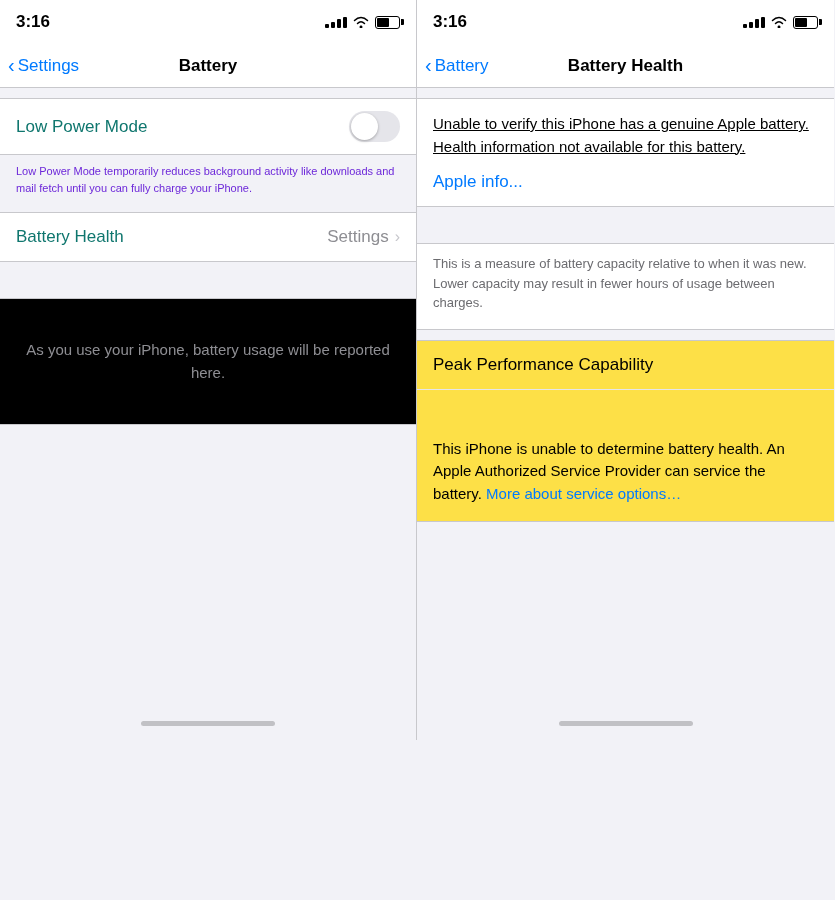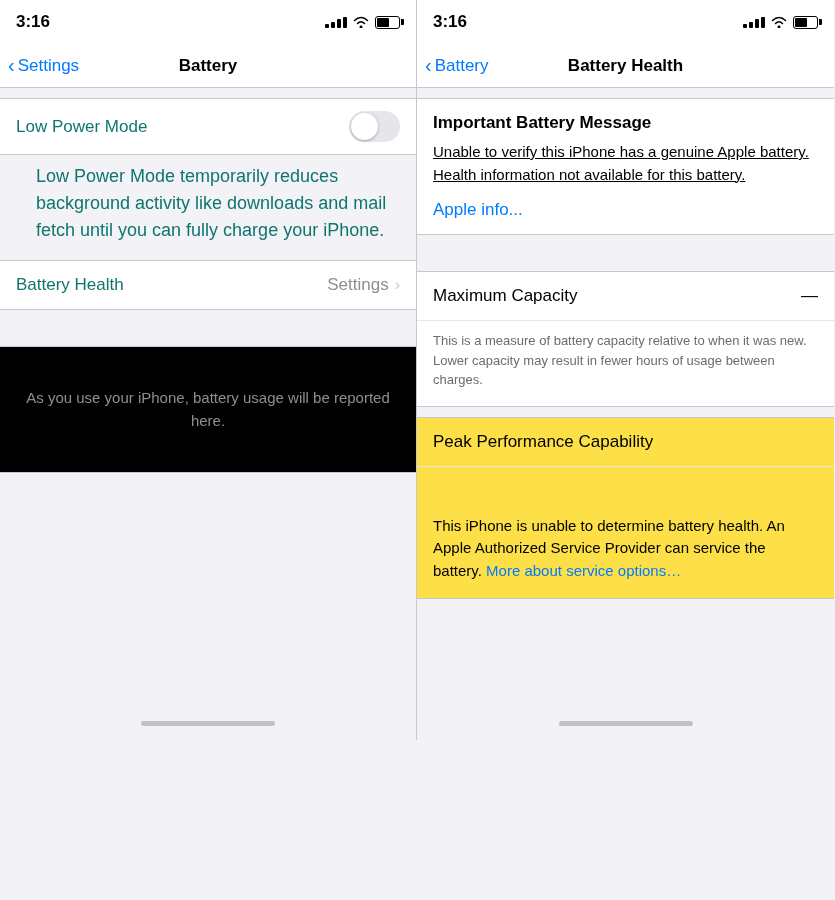--- a/index.html
+++ b/index.html
@@ -399,7 +399,6 @@
     <div class="section-gap-sm"></div>
 
     <div class="important-card">
-      <p class="important-title">Important Battery Message</p>
       <p class="important-body">Unable to verify this iPhone has a genuine Apple battery. Health information not available for this battery.</p>
       <span class="more-info-link">Apple info...</span>
     </div>

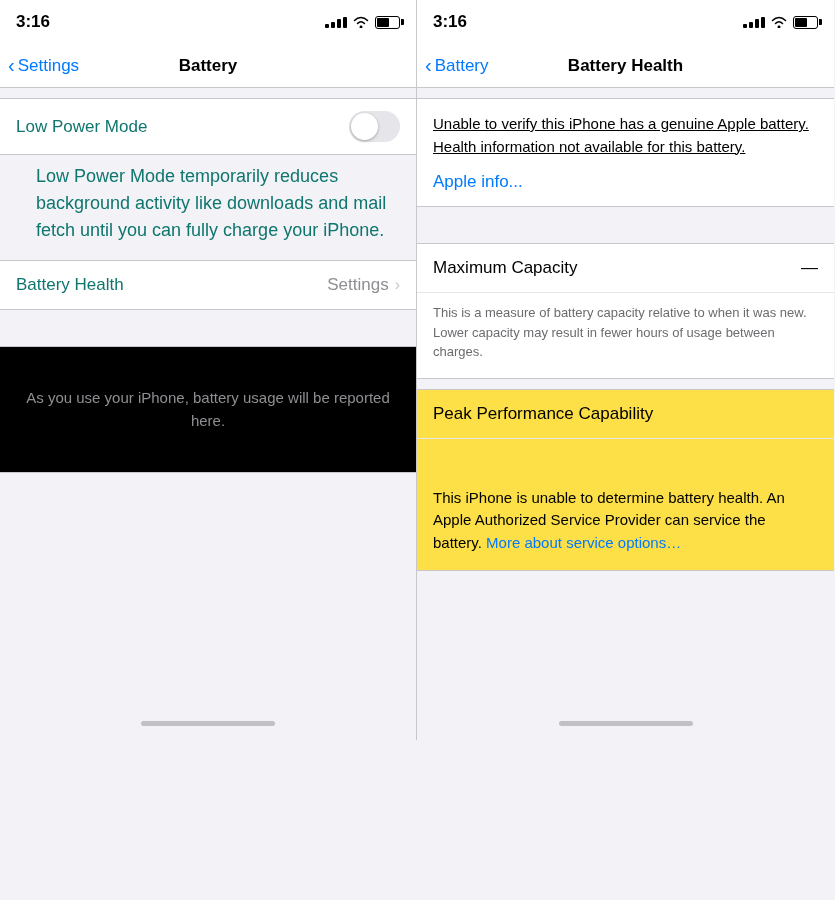--- a/index.html
+++ b/index.html
@@ -178,10 +178,9 @@
       padding: 8px 16px 16px;
     }
     .description-text {
-      font-size: 18px;
-      color: #0f766e;
+      font-size: 11px;
+      color: #6d28d9;
       line-height: 1.5;
-      margin-left: 20px;
     }
 
     

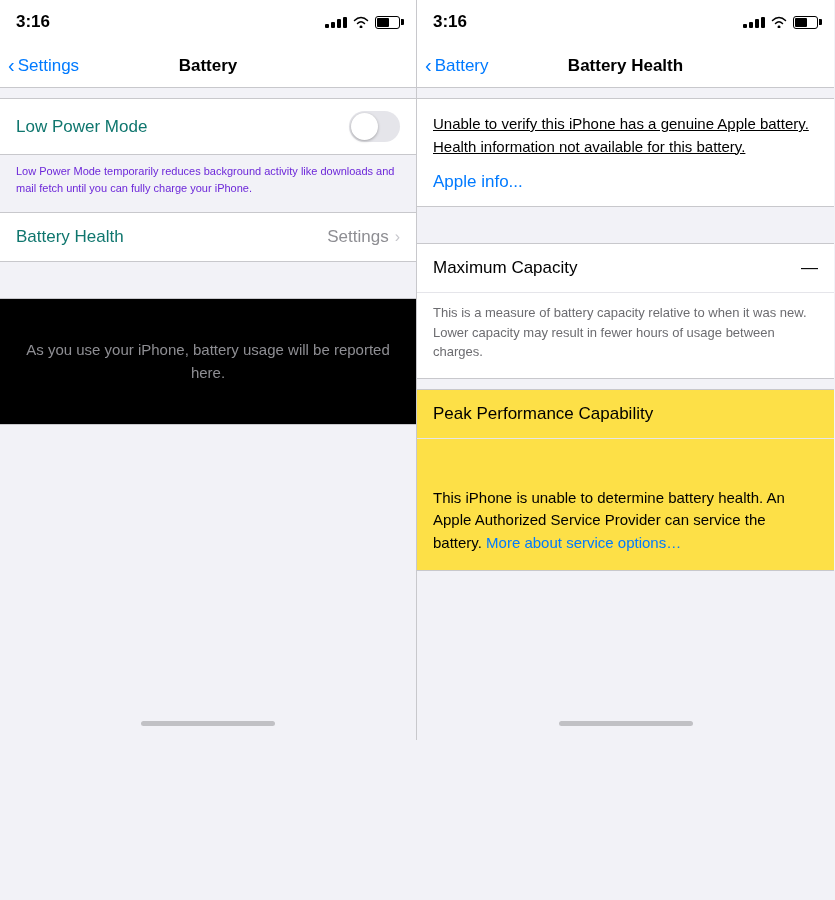--- a/index.html
+++ b/index.html
@@ -405,10 +405,6 @@
     <div class="section-gap"></div>
 
     <div class="capacity-card">
-      <div class="capacity-header">
-        <span class="capacity-title">Maximum Capacity</span>
-        <span class="capacity-dash">—</span>
-      </div>
       <div class="capacity-desc">
         <p>This is a measure of battery capacity relative to when it was new. Lower capacity may result in fewer hours of usage between charges.</p>
       </div>

